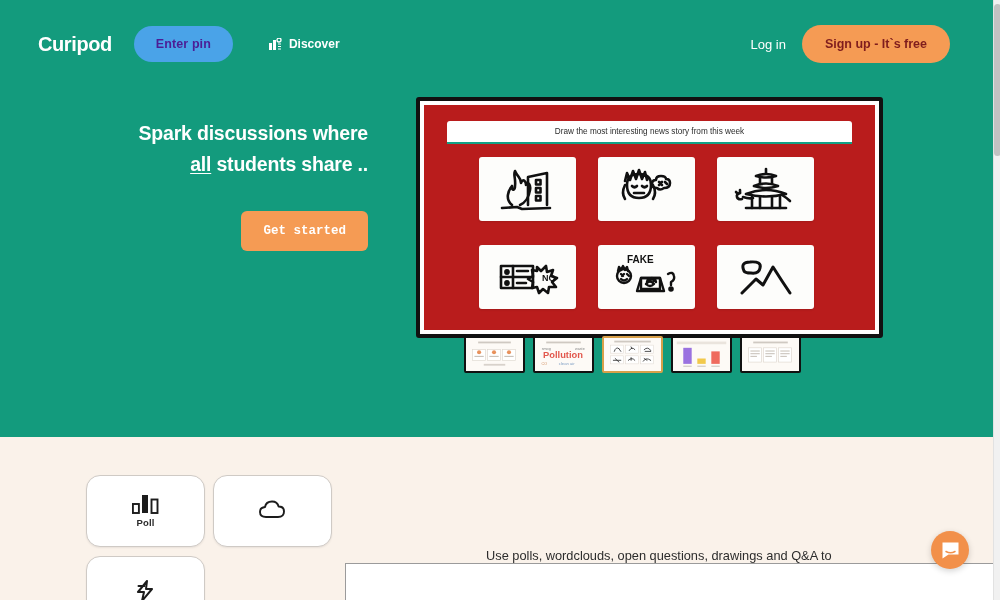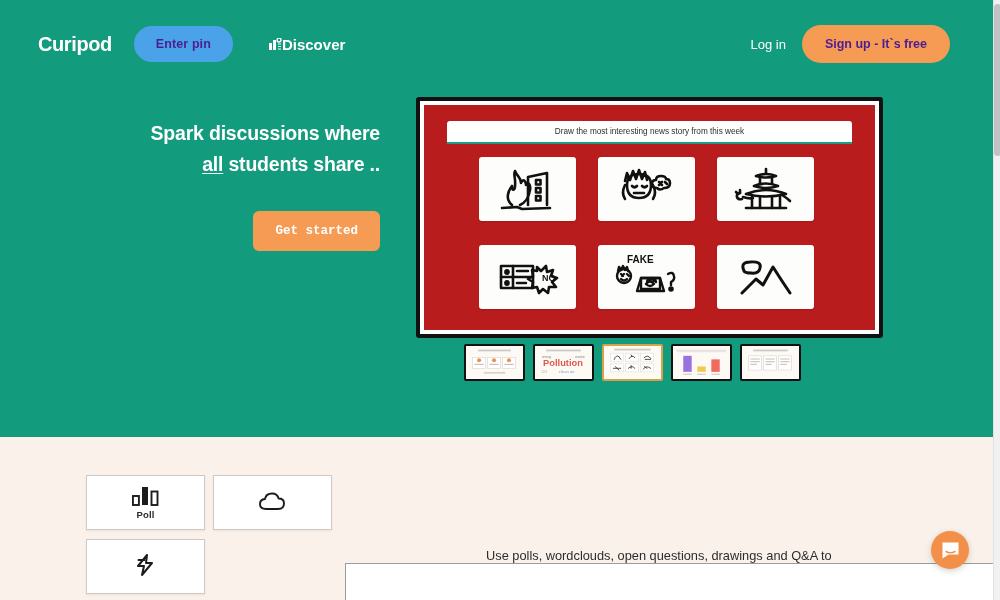--- a/index.html
+++ b/index.html
@@ -48,9 +48,9 @@
     letter-spacing: 0.1px;
   }
   .nav-link {
-    display: flex; align-items: center; 
+    display: flex; align-items: center; gap: 7px;
     color: #ffffff;
-    font-size: 15px; font-weight: 600;
+    font-size: 12px; font-weight: 600;
     cursor: pointer;
     white-space: nowrap;
   }

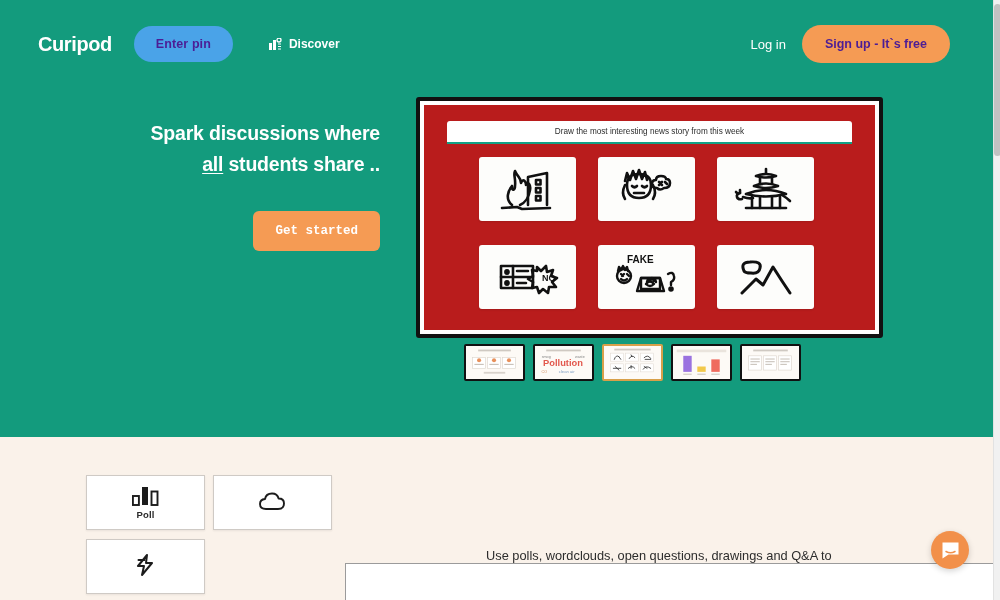--- a/index.html
+++ b/index.html
@@ -63,7 +63,7 @@
   }
   .signup {
     background: #f59b54;
-    color: #4c1d95;
+    color: #7f1d1d;
     font-size: 12.5px; font-weight: 700;
     border: none; border-radius: 22px;
     padding: 12px 23px;

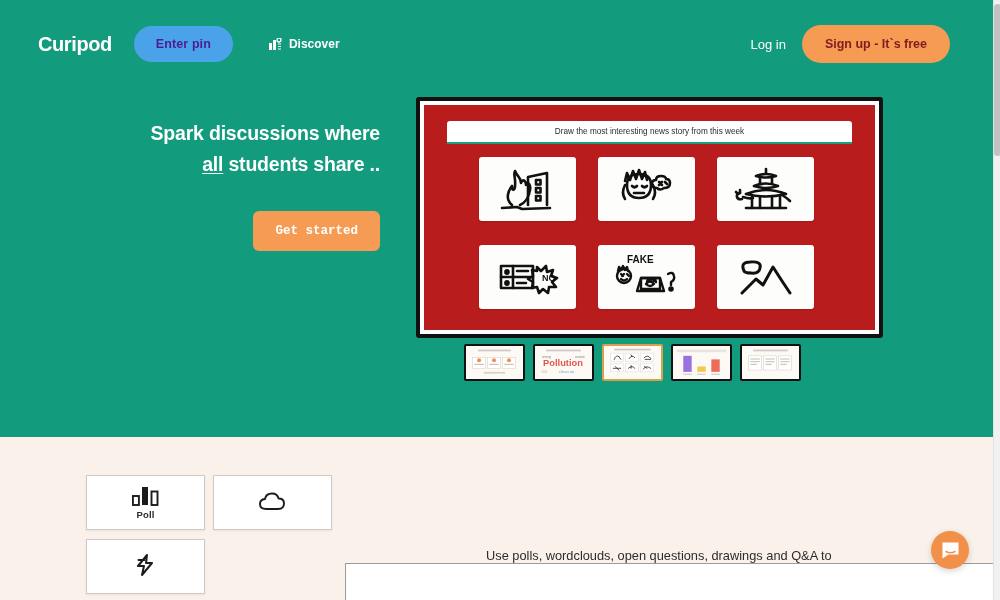--- a/index.html
+++ b/index.html
@@ -74,7 +74,7 @@
 
   
   .hero-copy {
-    position: absolute; left: 60px; top: 118px;
+    position: absolute; left: 48px; top: 118px;
     width: 320px;
     text-align: right;
     color: #ffffff;

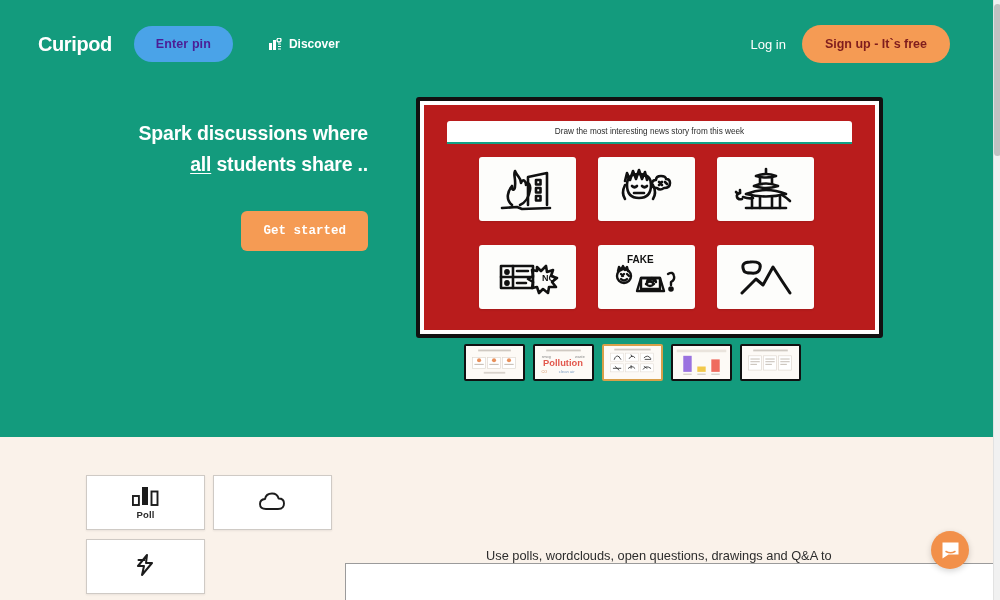--- a/index.html
+++ b/index.html
@@ -138,7 +138,7 @@
 
   
   .thumbs {
-    position: absolute; left: 464px; top: 344px;
+    position: absolute; left: 464px; top: 336px;
     display: flex; gap: 8px;
   }
   .thumb {

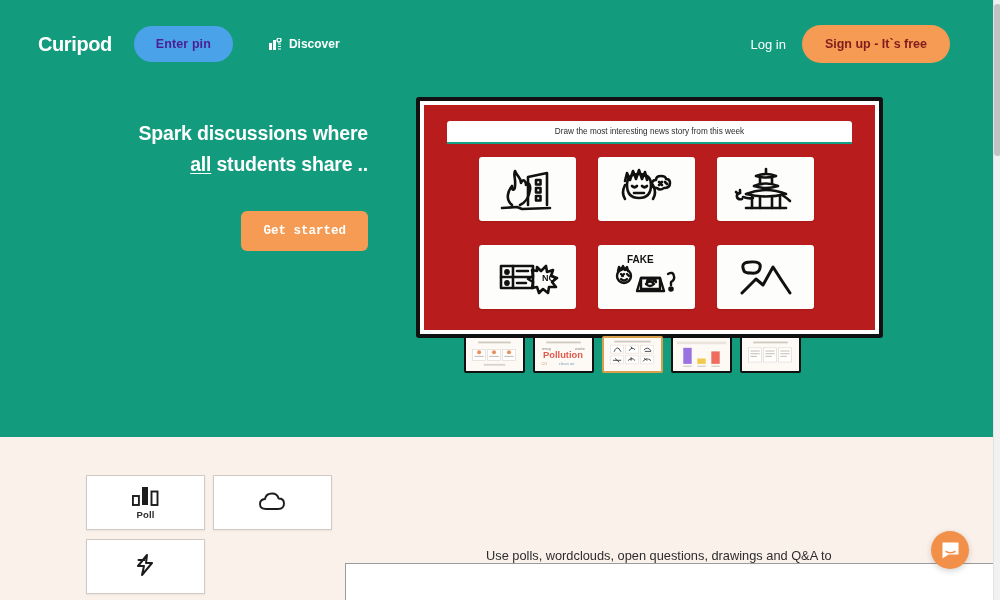--- a/index.html
+++ b/index.html
@@ -166,10 +166,10 @@
     gap: 9px 8px;
   }
   .fcard {
-    width: 119px; height: 55px;
+    width: 119px; height: 72px;
     background: #ffffff;
     border: 1px solid #cfcac5;
-    border-radius: 0;
+    border-radius: 14px;
     box-shadow: 0 1px 2px rgba(0,0,0,.07);
     display: flex; flex-direction: column;
     align-items: center; justify-content: center;

